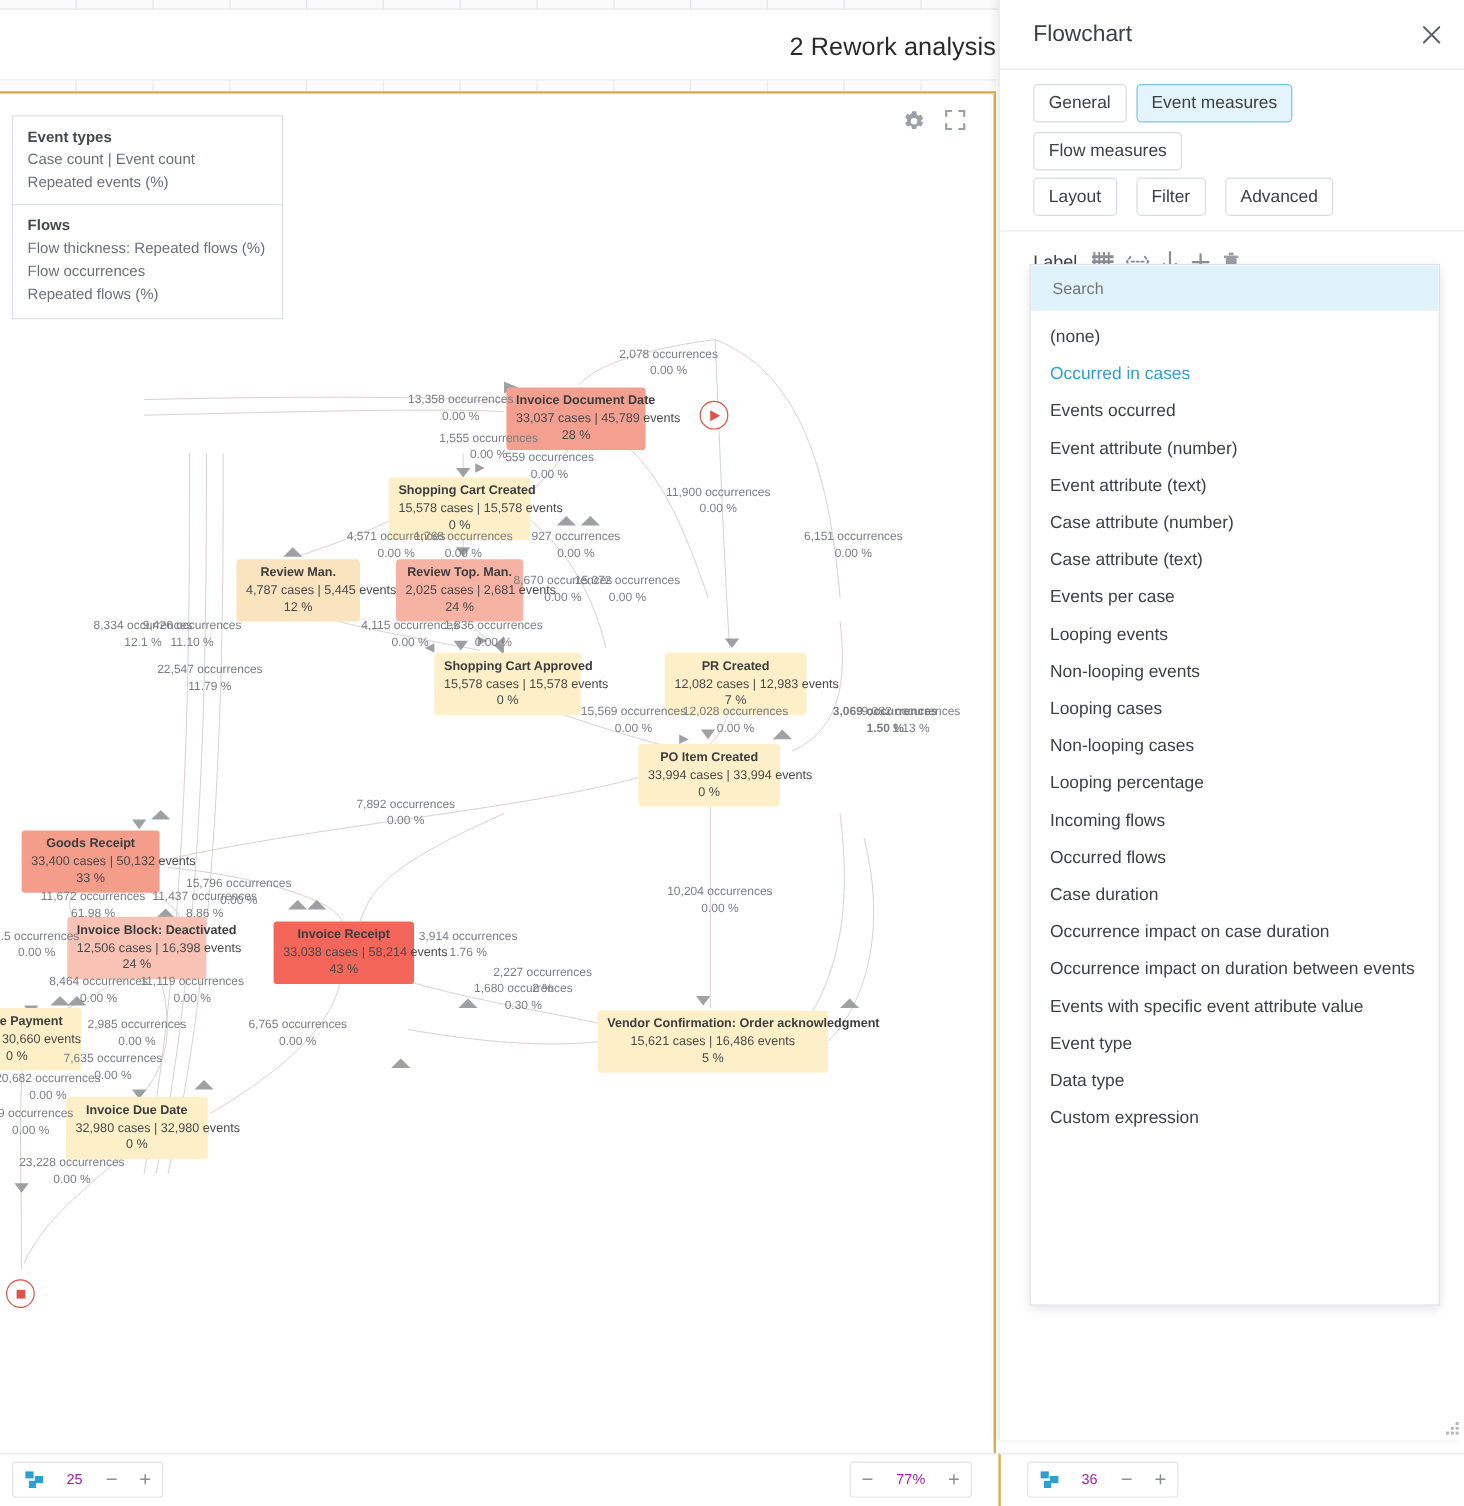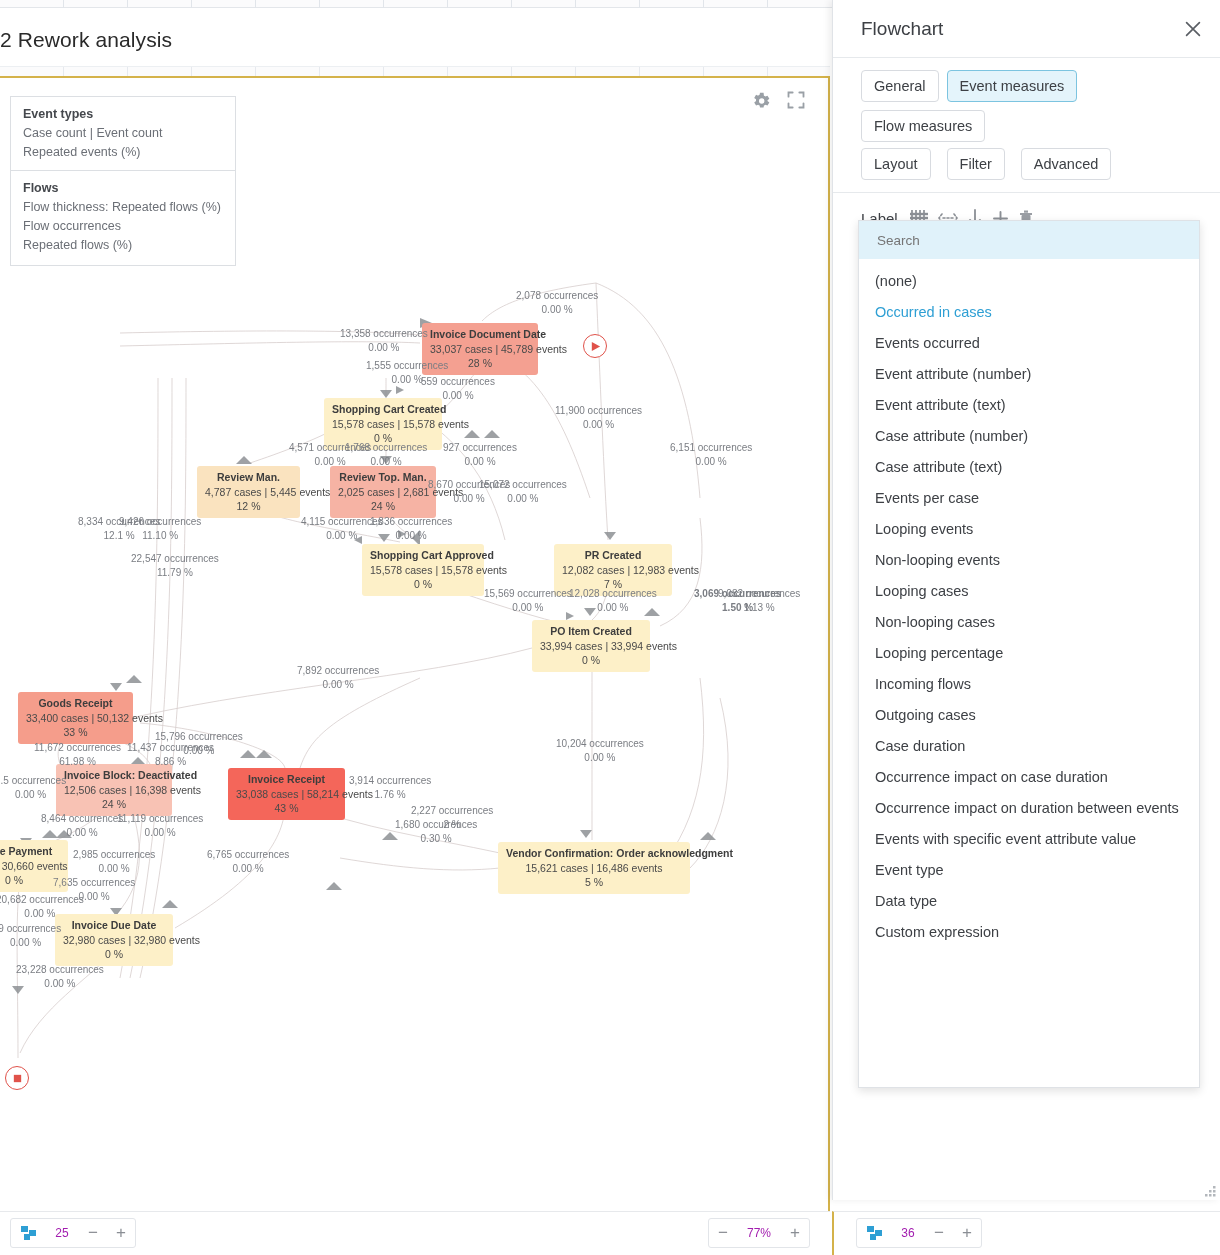--- a/index.html
+++ b/index.html
@@ -32,7 +32,7 @@
   
   .chart-title {
     position:absolute; left:0; top:28px; width:830px;
-    text-align:left; font-size:21px; color:#2a2a2a;
+    text-align:right; font-size:21px; color:#2a2a2a;
     font-family:"Liberation Sans", sans-serif; letter-spacing:.1px;
   }
 

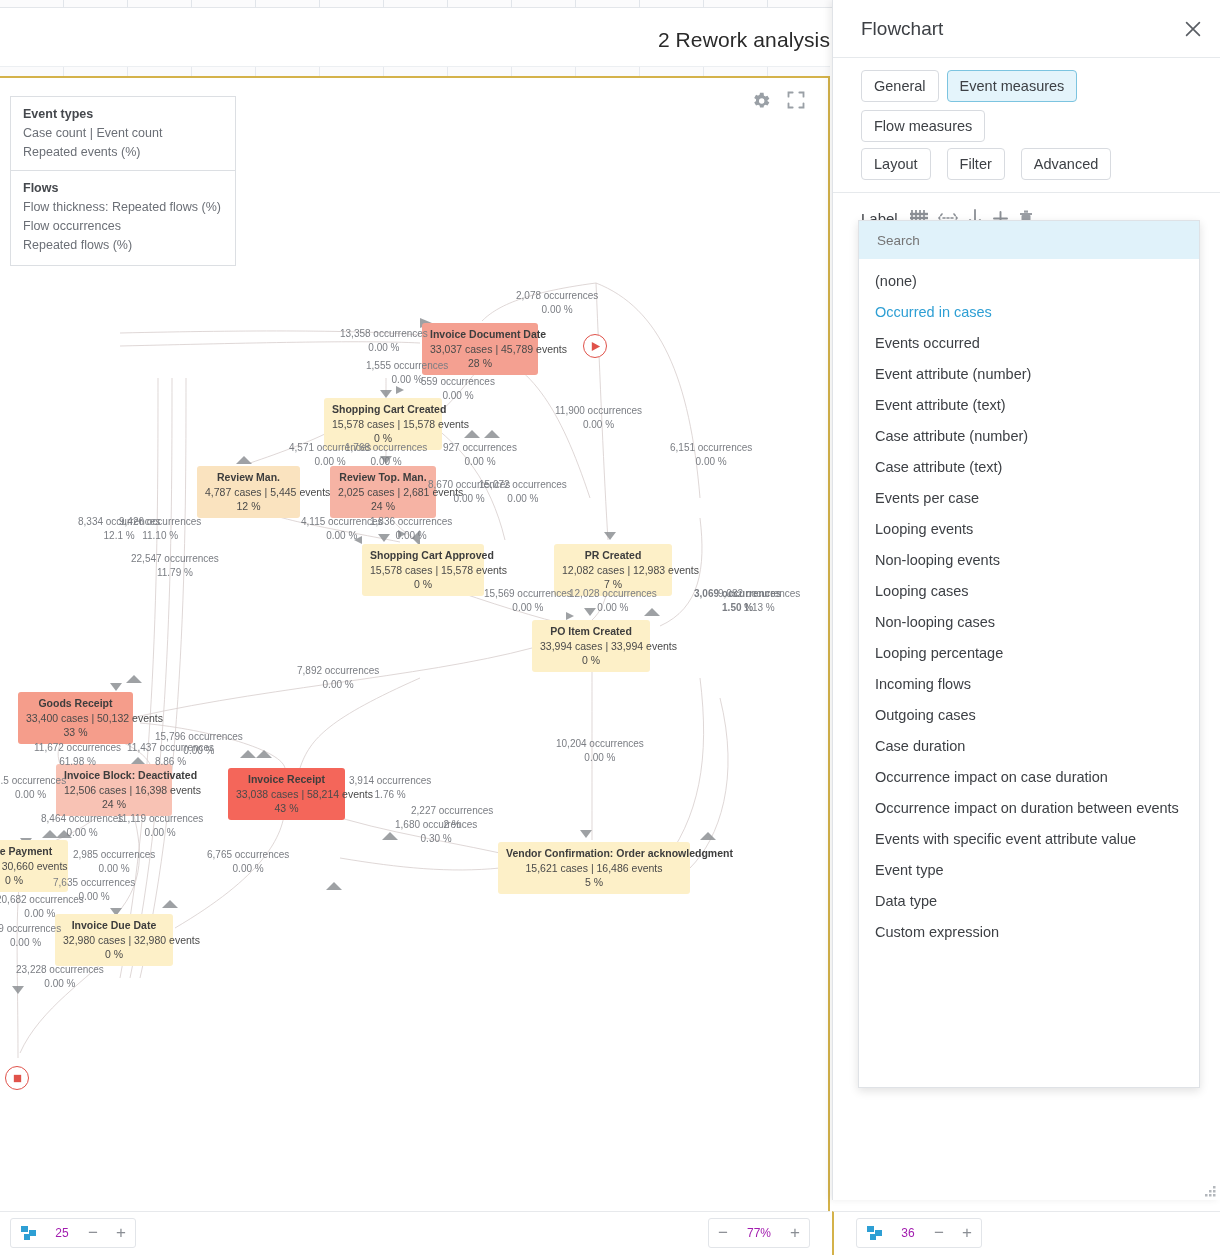--- a/index.html
+++ b/index.html
@@ -555,7 +555,7 @@
         <div class="dd-item">Non-looping cases</div>
         <div class="dd-item">Looping percentage</div>
         <div class="dd-item">Incoming flows</div>
-        <div class="dd-item">Outgoing cases</div>
+        <div class="dd-item">Occurred flows</div>
         <div class="dd-item">Case duration</div>
         <div class="dd-item">Occurrence impact on case duration</div>
         <div class="dd-item">Occurrence impact on duration between events</div>

